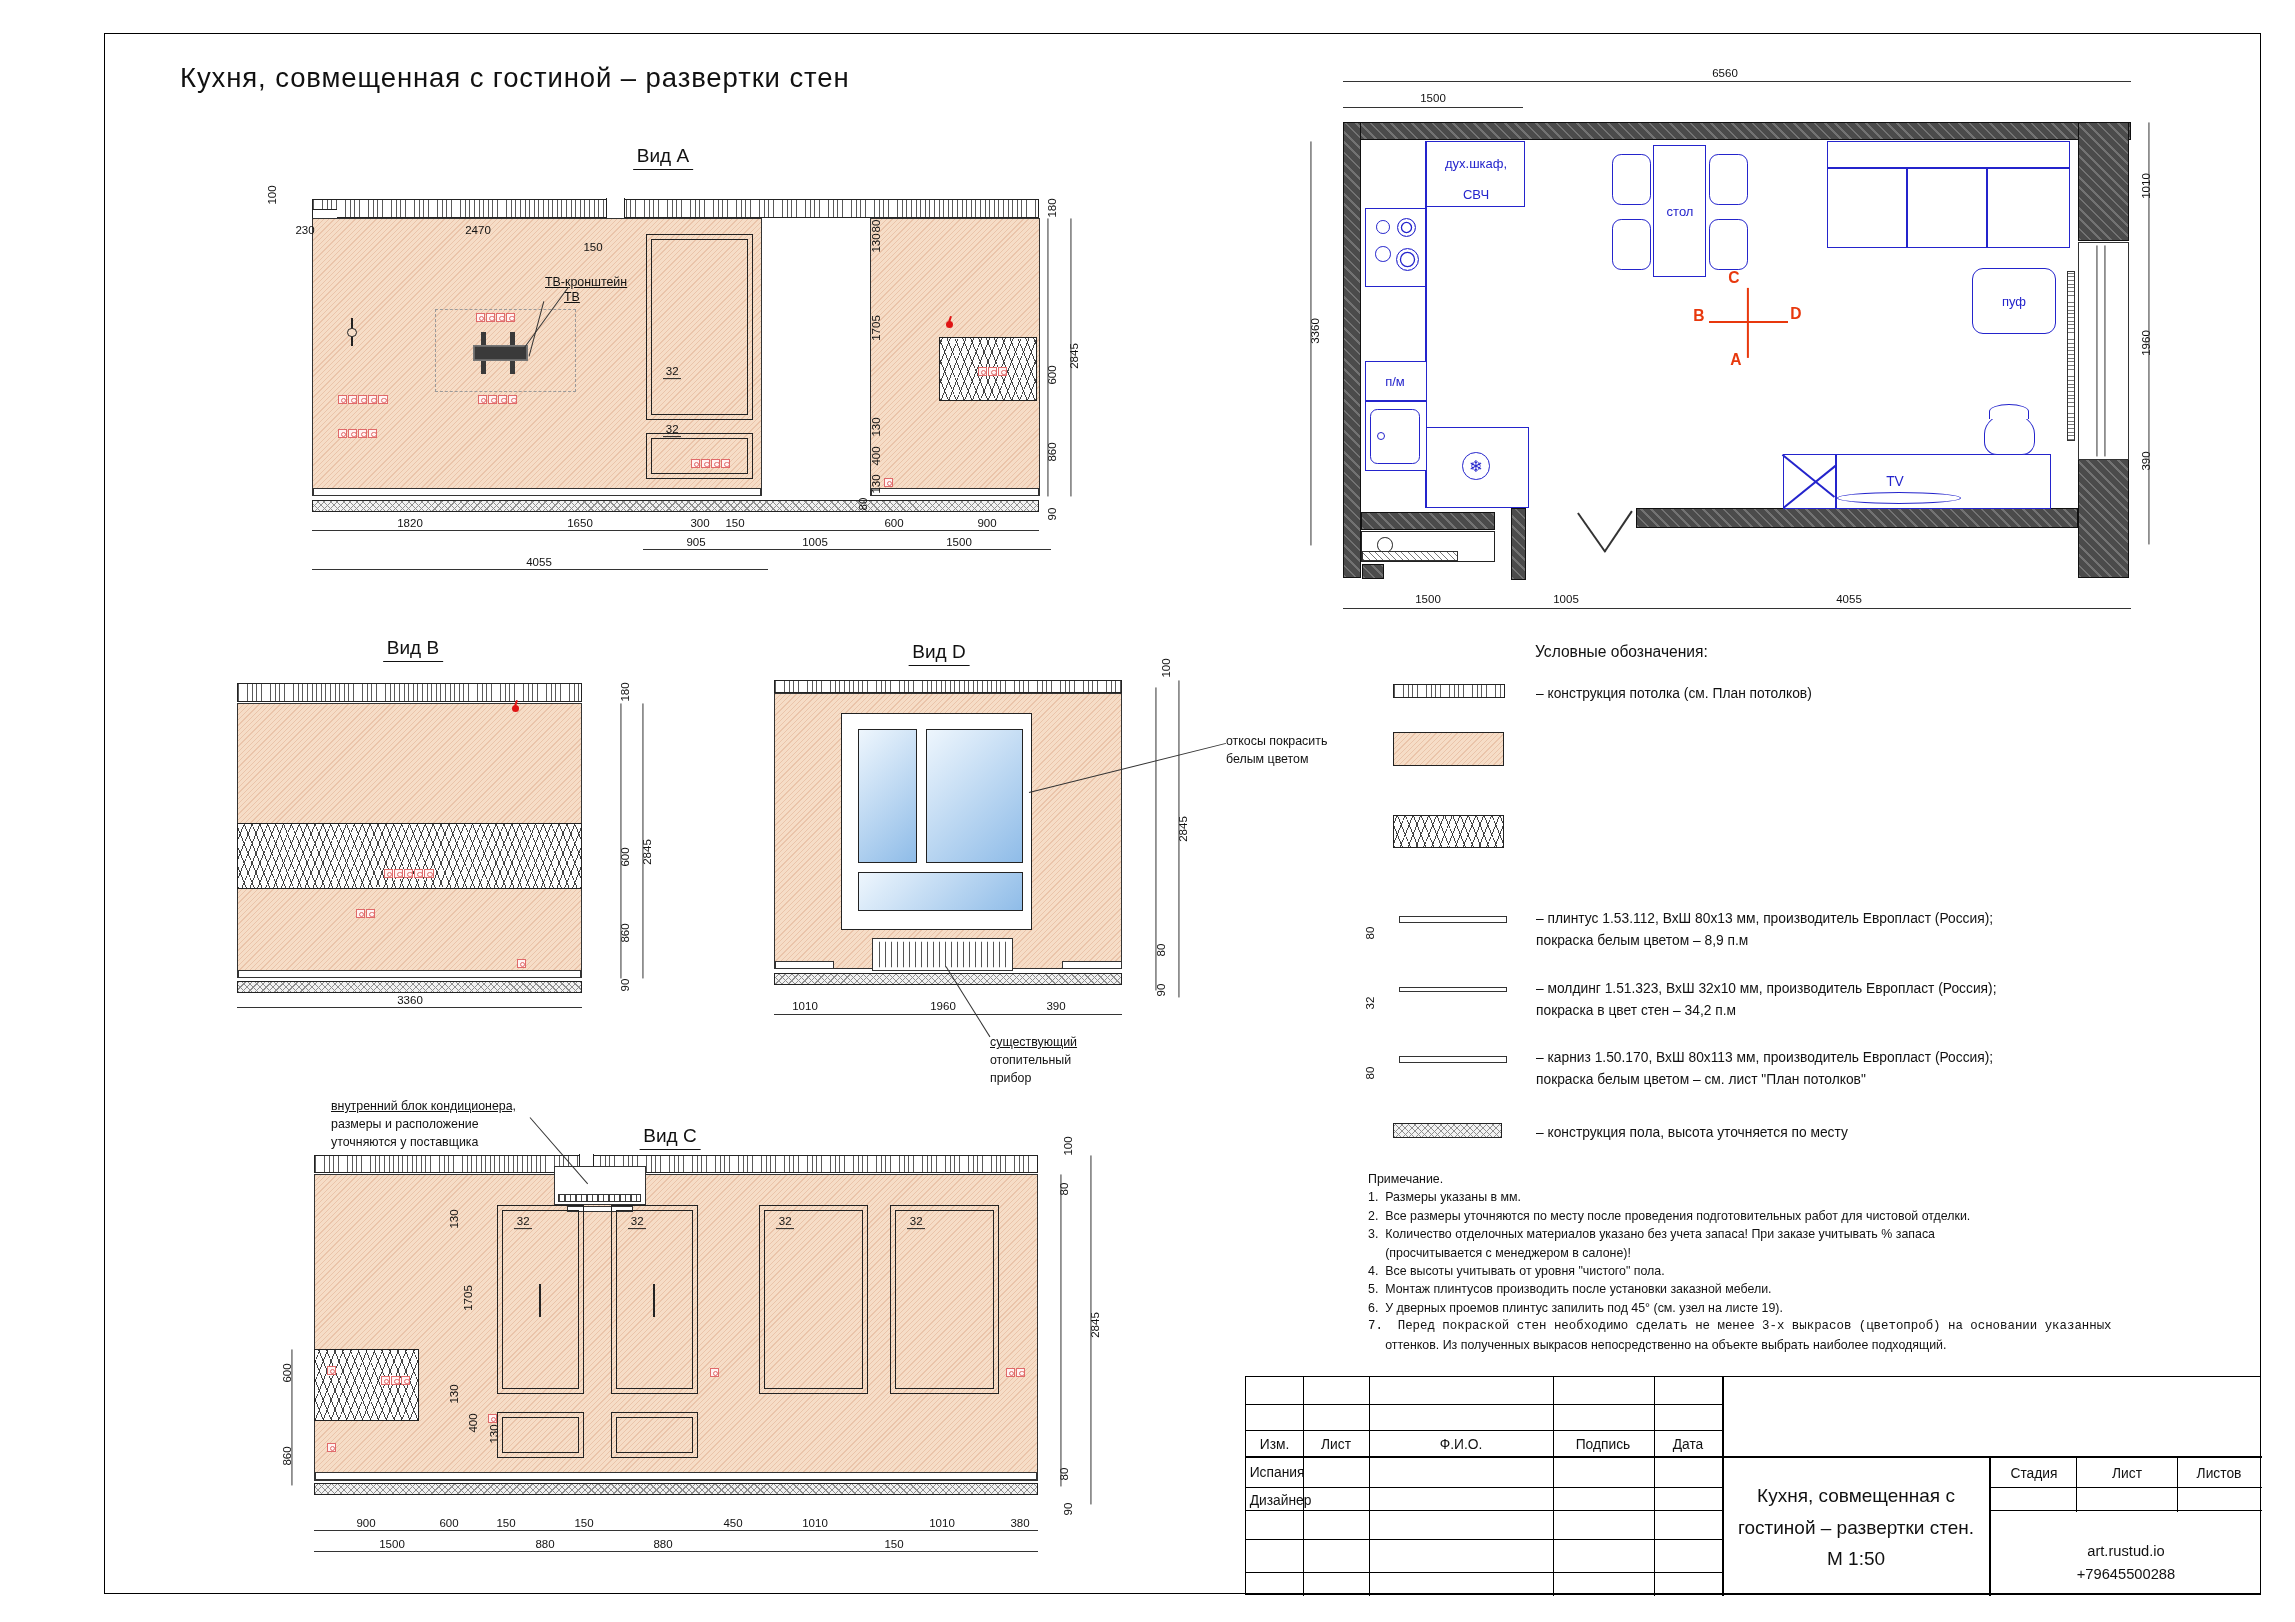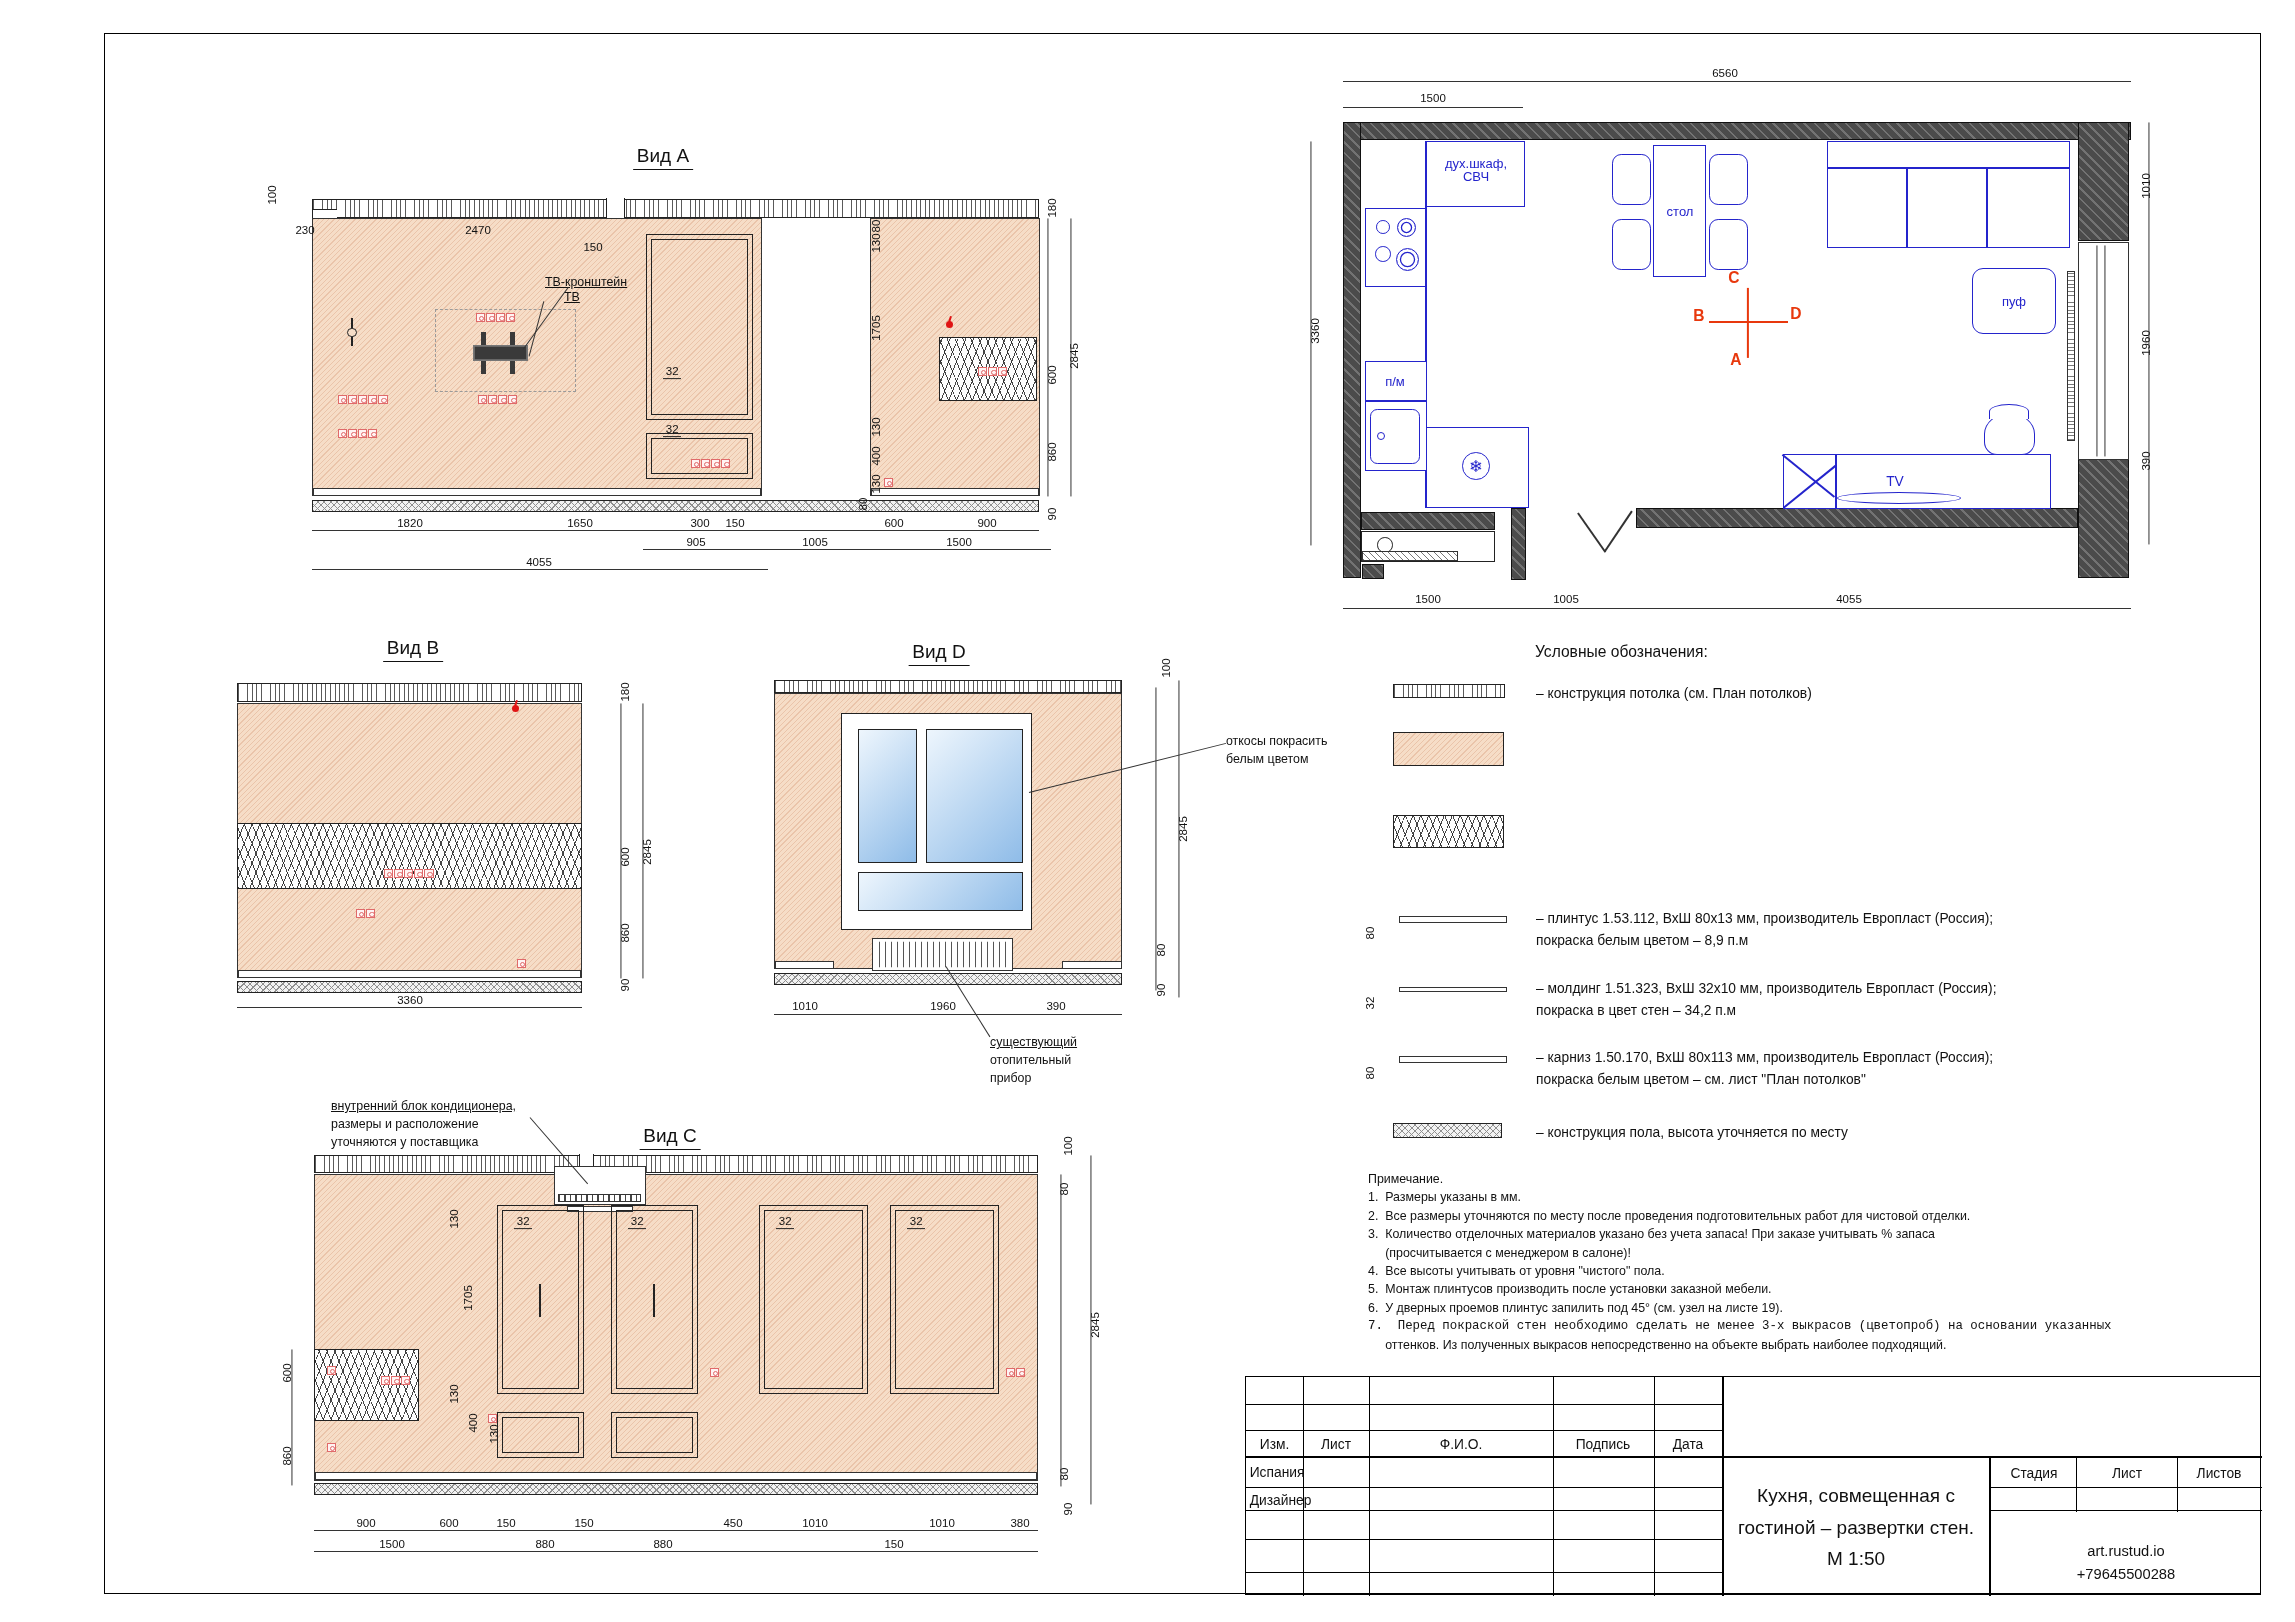--- a/index.html
+++ b/index.html
@@ -57,6 +57,7 @@
 
   <div class="frameB" style="left:104px;top:33px;width:2155px;height:1559px;"></div>
 
+  <div class="ttl" style="left:180px;top:62px;">Кухня, совмещенная с гостиной – развертки стен</div>
 
   <div class="vt" style="left:663px;top:145px;">Вид A</div>
   <div class="ceil" style="left:312px;top:199px;width:727px;height:19px;"></div>

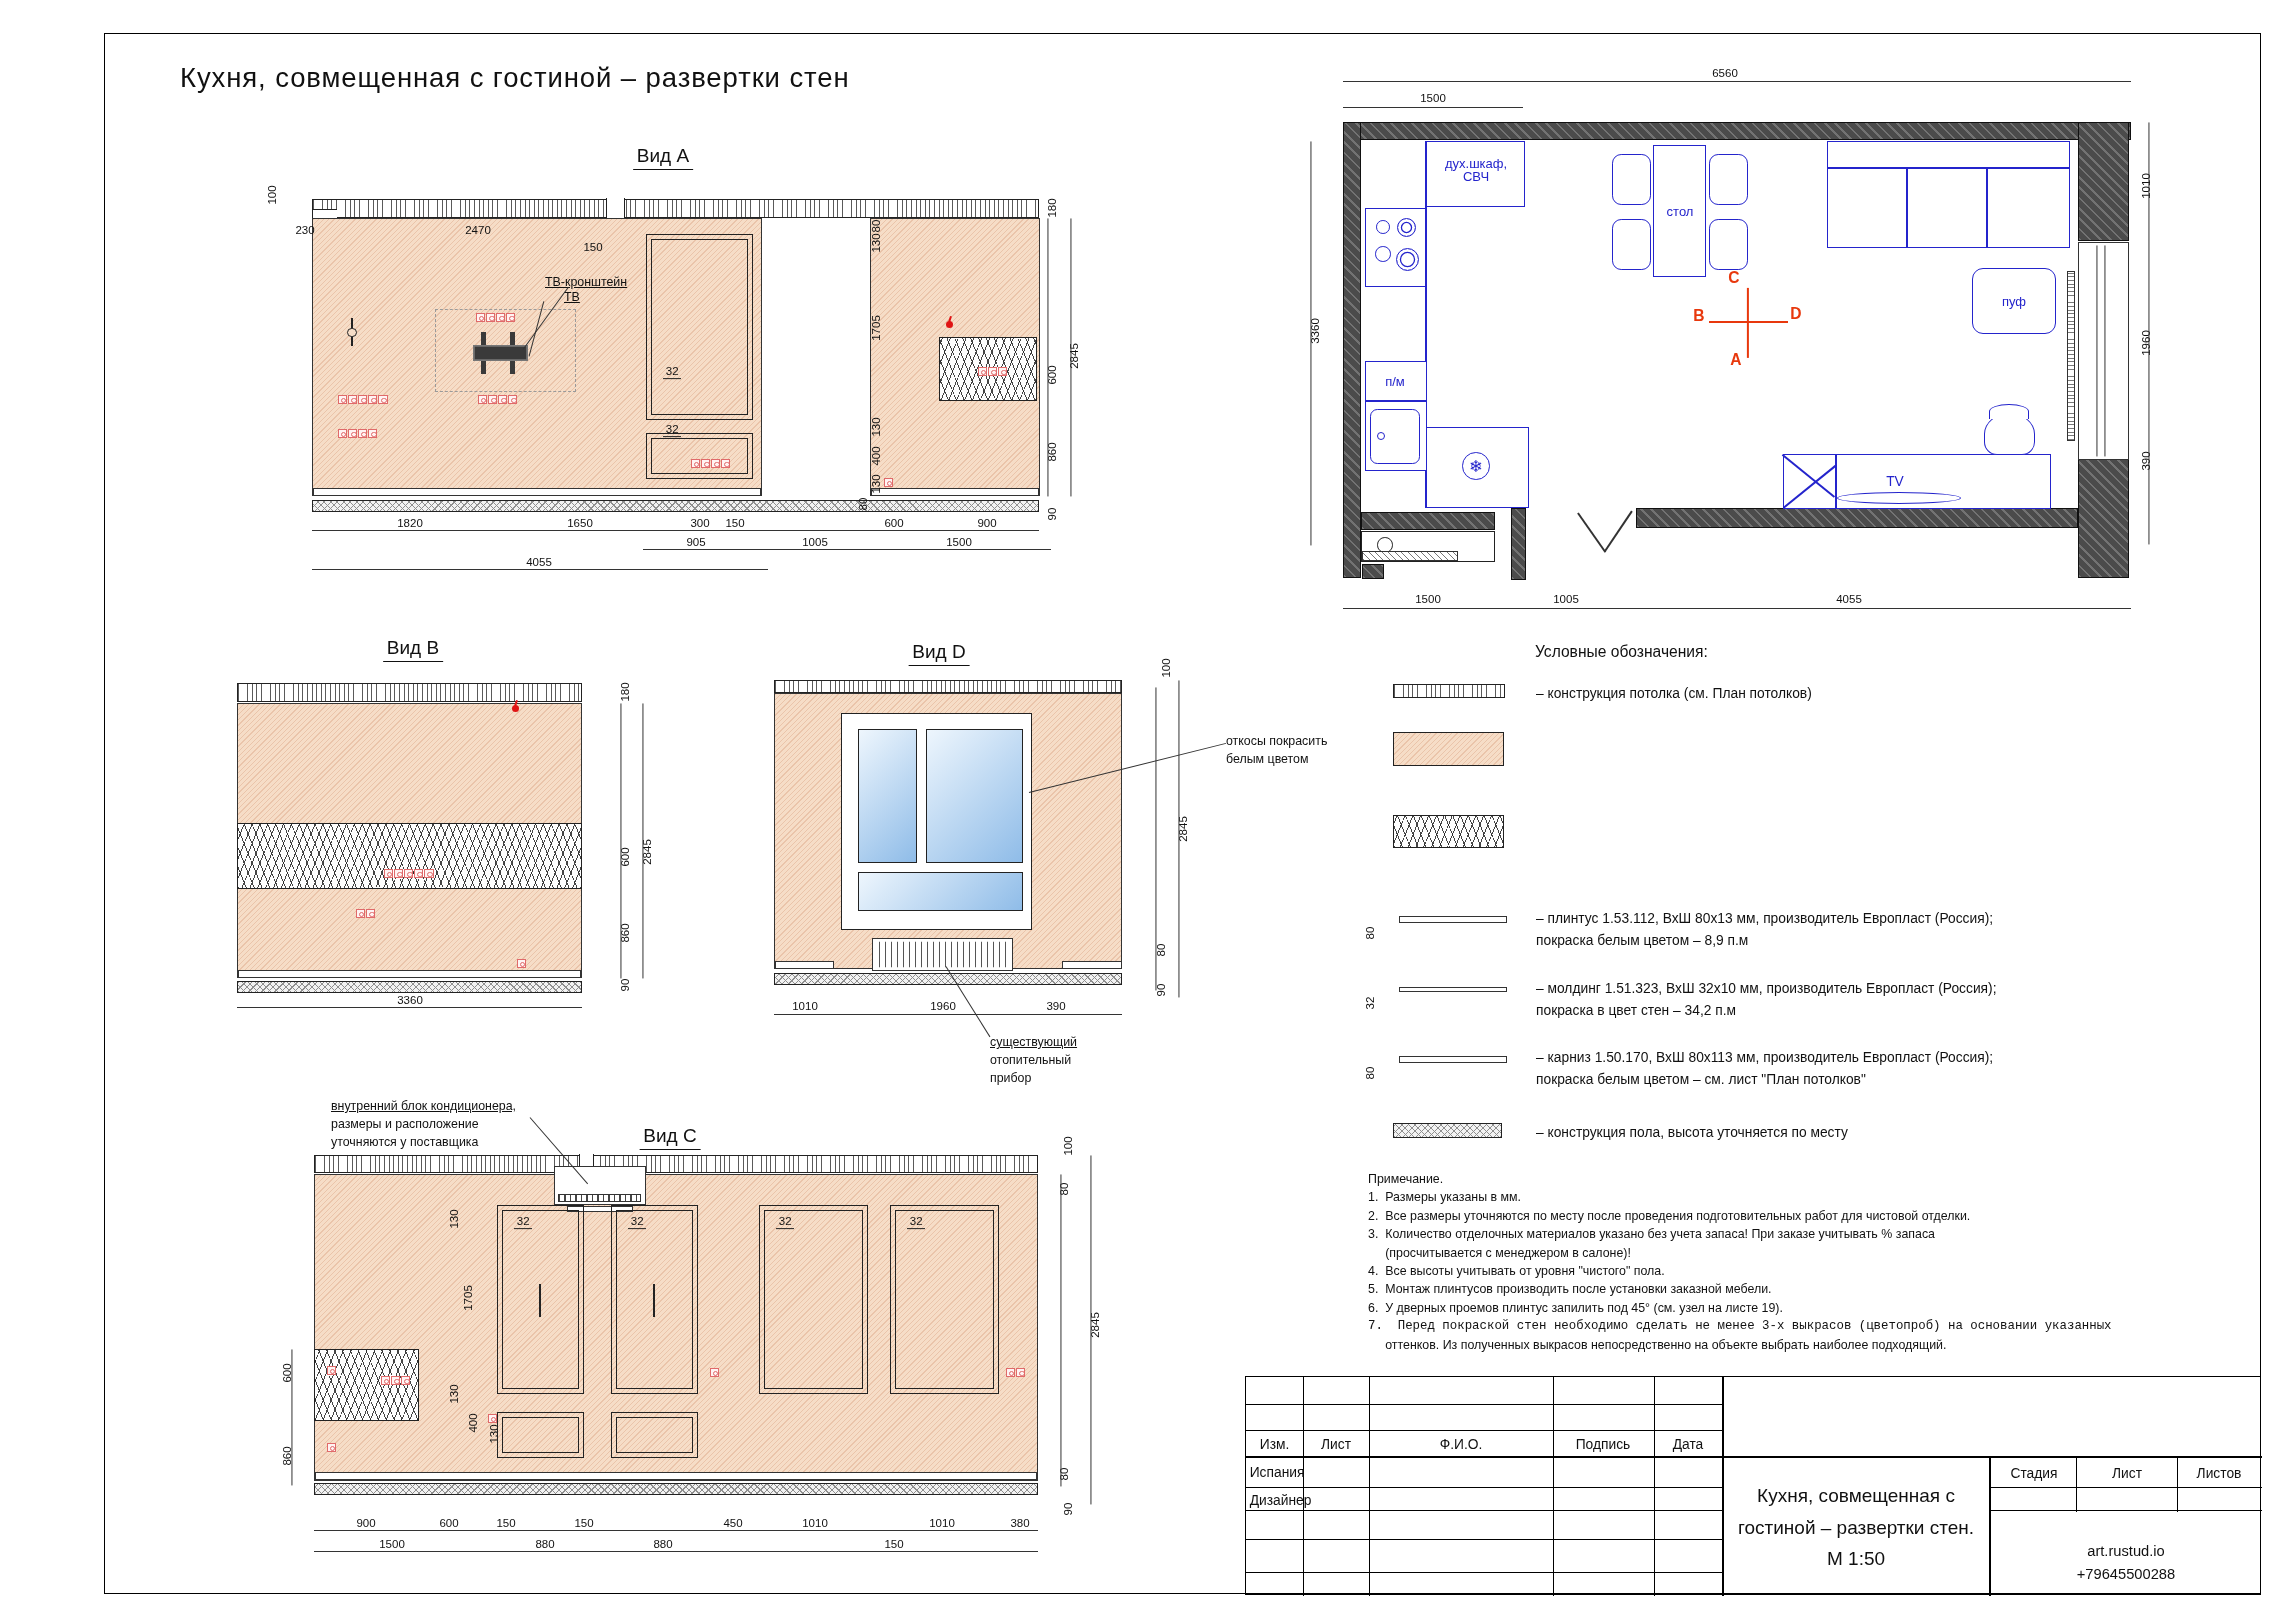--- a/index.html
+++ b/index.html
@@ -150,7 +150,7 @@
 
   <div class="furn" style="left:1426px;top:141px;width:99px;height:66px;border-width:1.5px;"></div>
   <div class="blueT" style="left:1476px;top:163px;">дух.шкаф,</div>
-  <div class="blueT" style="left:1476px;top:176px;">СВЧ</div>
+  <div class="blueT" style="left:1476px;top:194px;">СВЧ</div>
   <div class="furn" style="left:1365px;top:208px;width:62px;height:79px;border-width:1.5px;"></div>
   <div class="circB" style="left:1376px;top:220px;width:13.8px;height:13.8px;"></div>
   <div class="circB" style="left:1397px;top:218px;width:19px;height:19px;box-shadow:inset 0 0 0 2.8px #fff,inset 0 0 0 4.1px #2424cc;"></div>

